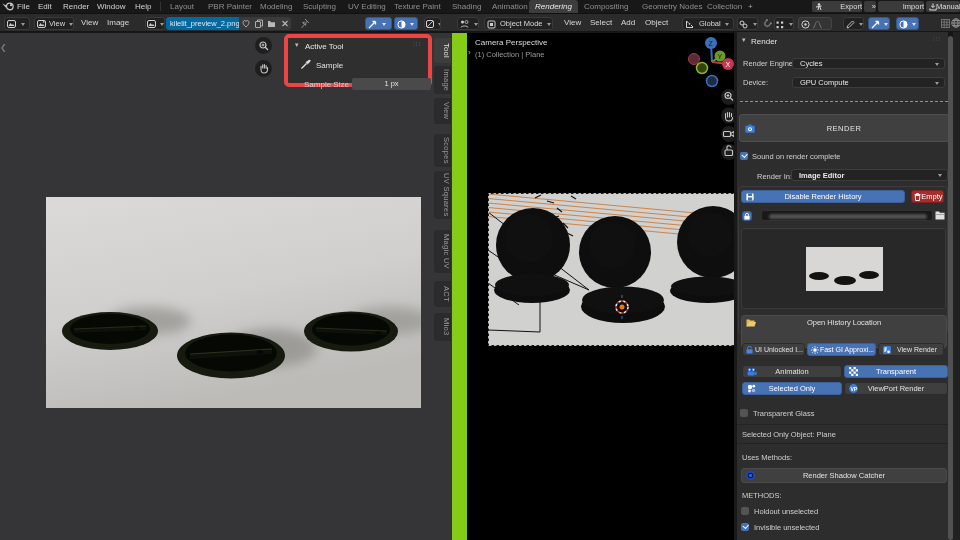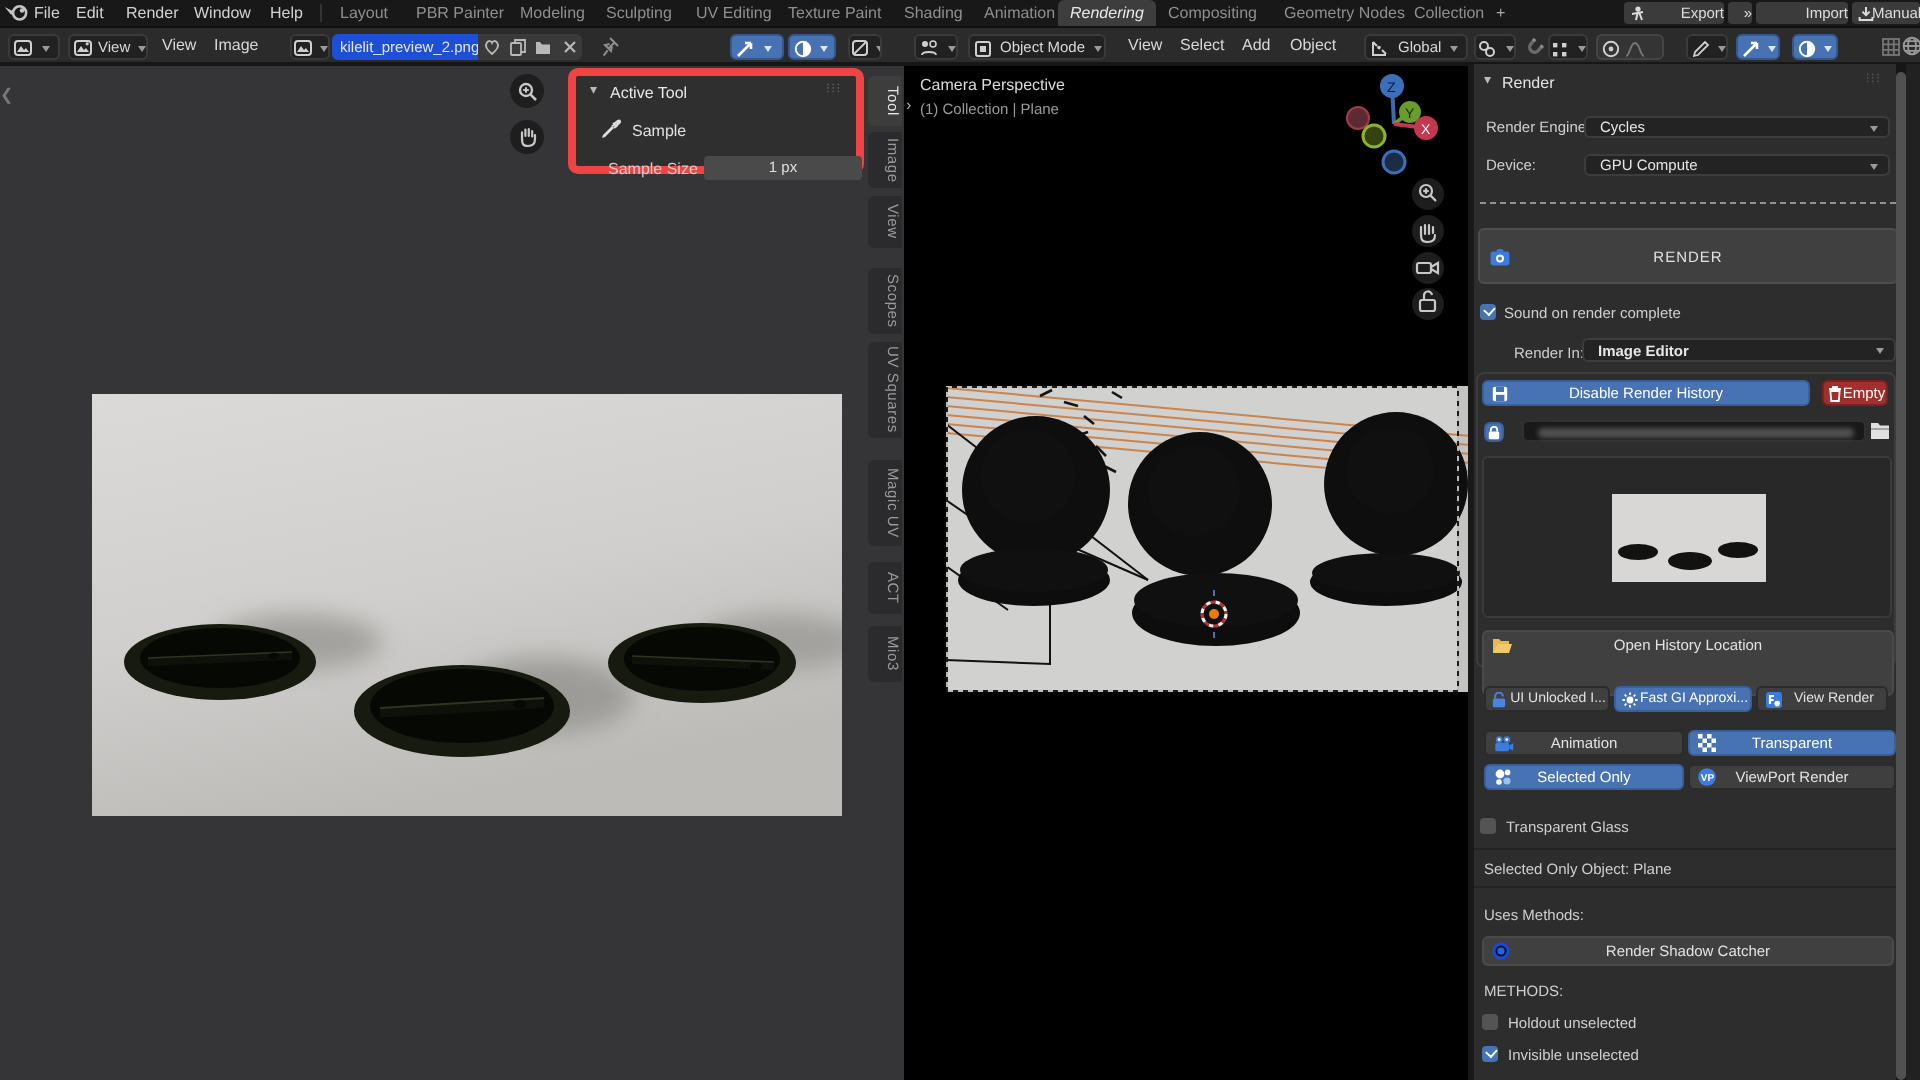--- a/index.html
+++ b/index.html
@@ -91,7 +91,7 @@
         <rect x="0.5" y="0.5" width="8" height="7" rx="1.5" fill="none" stroke="#cfcfcf"></rect>
         <path d="M1.5 6 L3.5 3 L5 5 L6 4 L7.5 6 Z" fill="#cfcfcf"></path>
       </svg>
- <span class="abs" style="left:166px;top:3px;width:73px;height:13px;background:#1d4ed8;border-radius:3px 0 0 3px;color:#e8e8e8;font-size:7.5px;line-height:13px;padding-left:4px;white-space:nowrap;overflow:hidden">kilelit_preview_2.png</span>
+ <span class="abs" style="left:166px;top:3px;width:73px;height:13px;background:#0369a1;border-radius:3px 0 0 3px;color:#e8e8e8;font-size:7.5px;line-height:13px;padding-left:4px;white-space:nowrap;overflow:hidden">kilelit_preview_2.png</span>
  <span class="abs" style="left:239px;top:3px;width:52px;height:13px;background:#3a3a3a;border-radius:0 3px 3px 0"></span>
  <svg class="abs" style="left:241px;top:5px" width="50" height="9" viewBox="0 0 50 9">
   <path d="M5 8 C2 5.5 1.5 3.5 2.5 2.2 C3.4 1.1 4.6 1.4 5 2.4 C5.4 1.4 6.6 1.1 7.5 2.2 C8.5 3.5 8 5.5 5 8 Z" fill="none" stroke="#b9b9b9" stroke-width="0.9"></path>

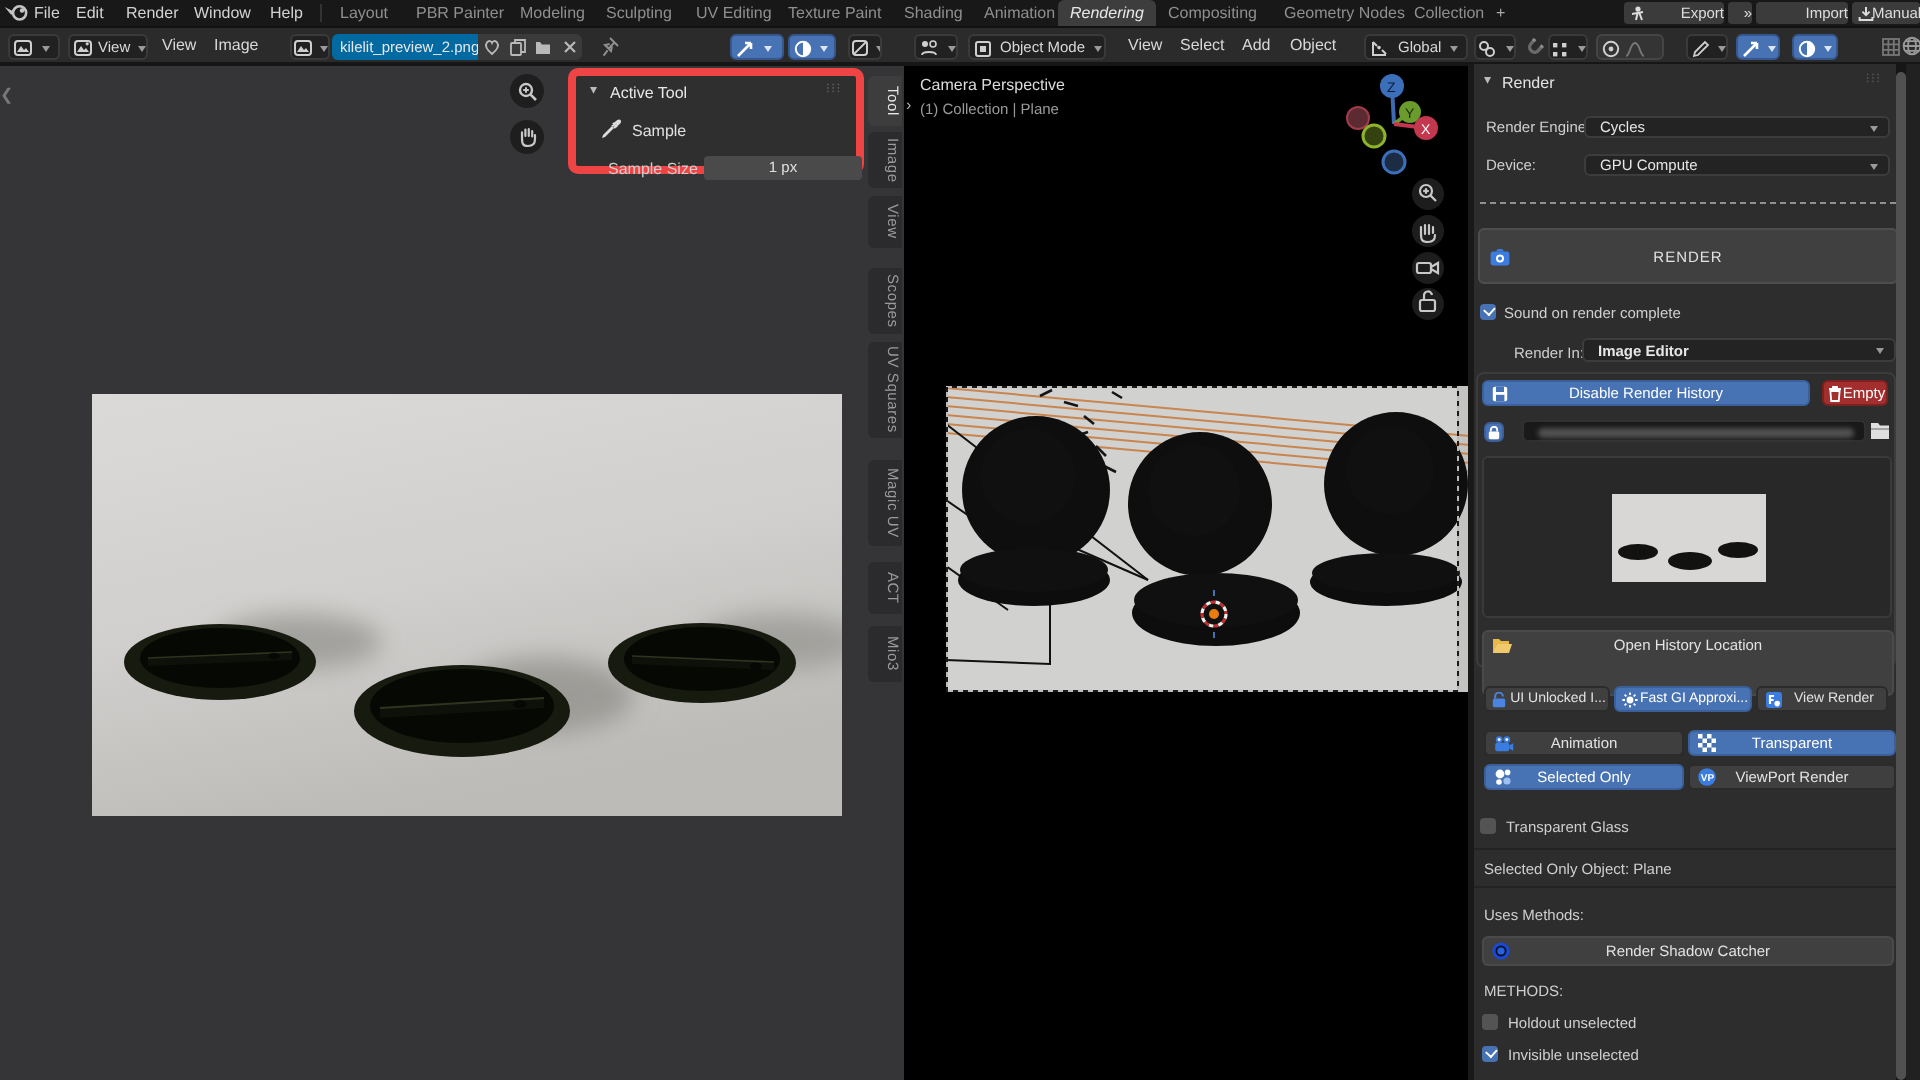--- a/index.html
+++ b/index.html
@@ -20,7 +20,7 @@
 .vtab.act{background:#3d3d3d;color:#e6e6e6;}
 .rbtn{position:absolute;width:17px;height:17px;border-radius:50%;background:rgba(26,26,26,.82);}
 #atp{position:absolute;left:284px;top:1px;width:148px;height:53px;background:rgba(48,48,49,.97);border-radius:5px;border:4px solid #ef4444;color:#e0e0e0;font-size:8px;}
-#vp{position:absolute;left:452px;top:33px;width:284px;height:507px;background:#fef9c3;overflow:hidden;}
+#vp{position:absolute;left:452px;top:33px;width:284px;height:507px;background:#84cc16;overflow:hidden;padding-left:15px;}
 #props{position:absolute;left:737px;top:32px;width:211px;height:508px;background:#2d2d2d;font-size:8px;}
 #props .lbl{position:absolute;color:#cfcfcf;font-size:7.5px;white-space:nowrap;}
 .dd{position:absolute;background:#232323;border:1px solid #3c3c3c;border-radius:3px;color:#e6e6e6;font-size:7.5px;white-space:nowrap;}

